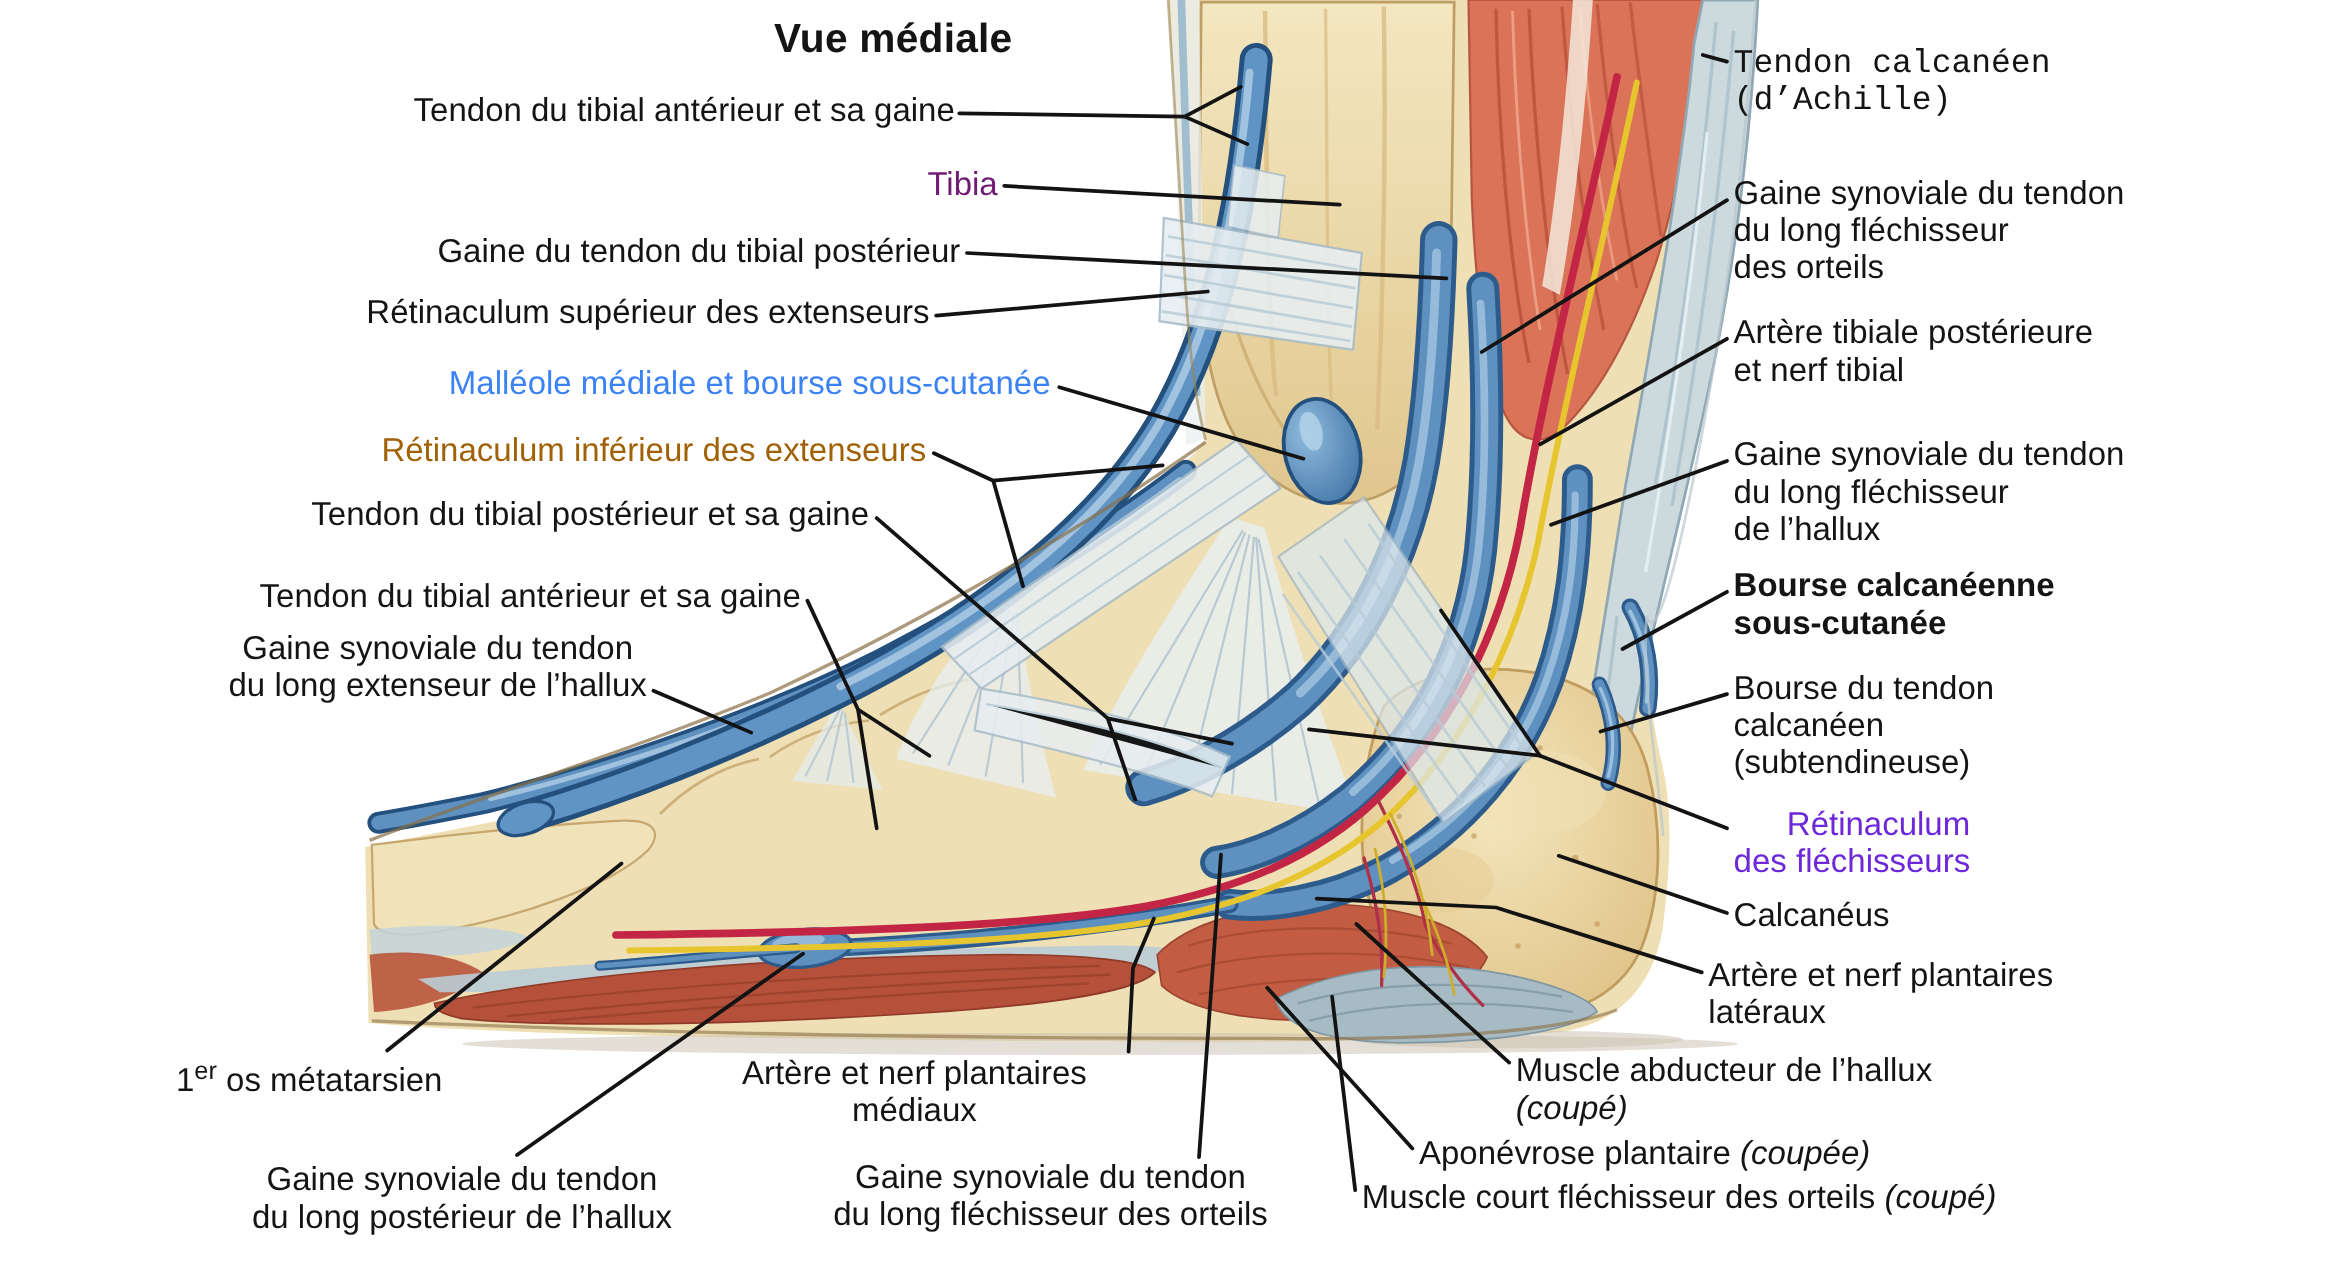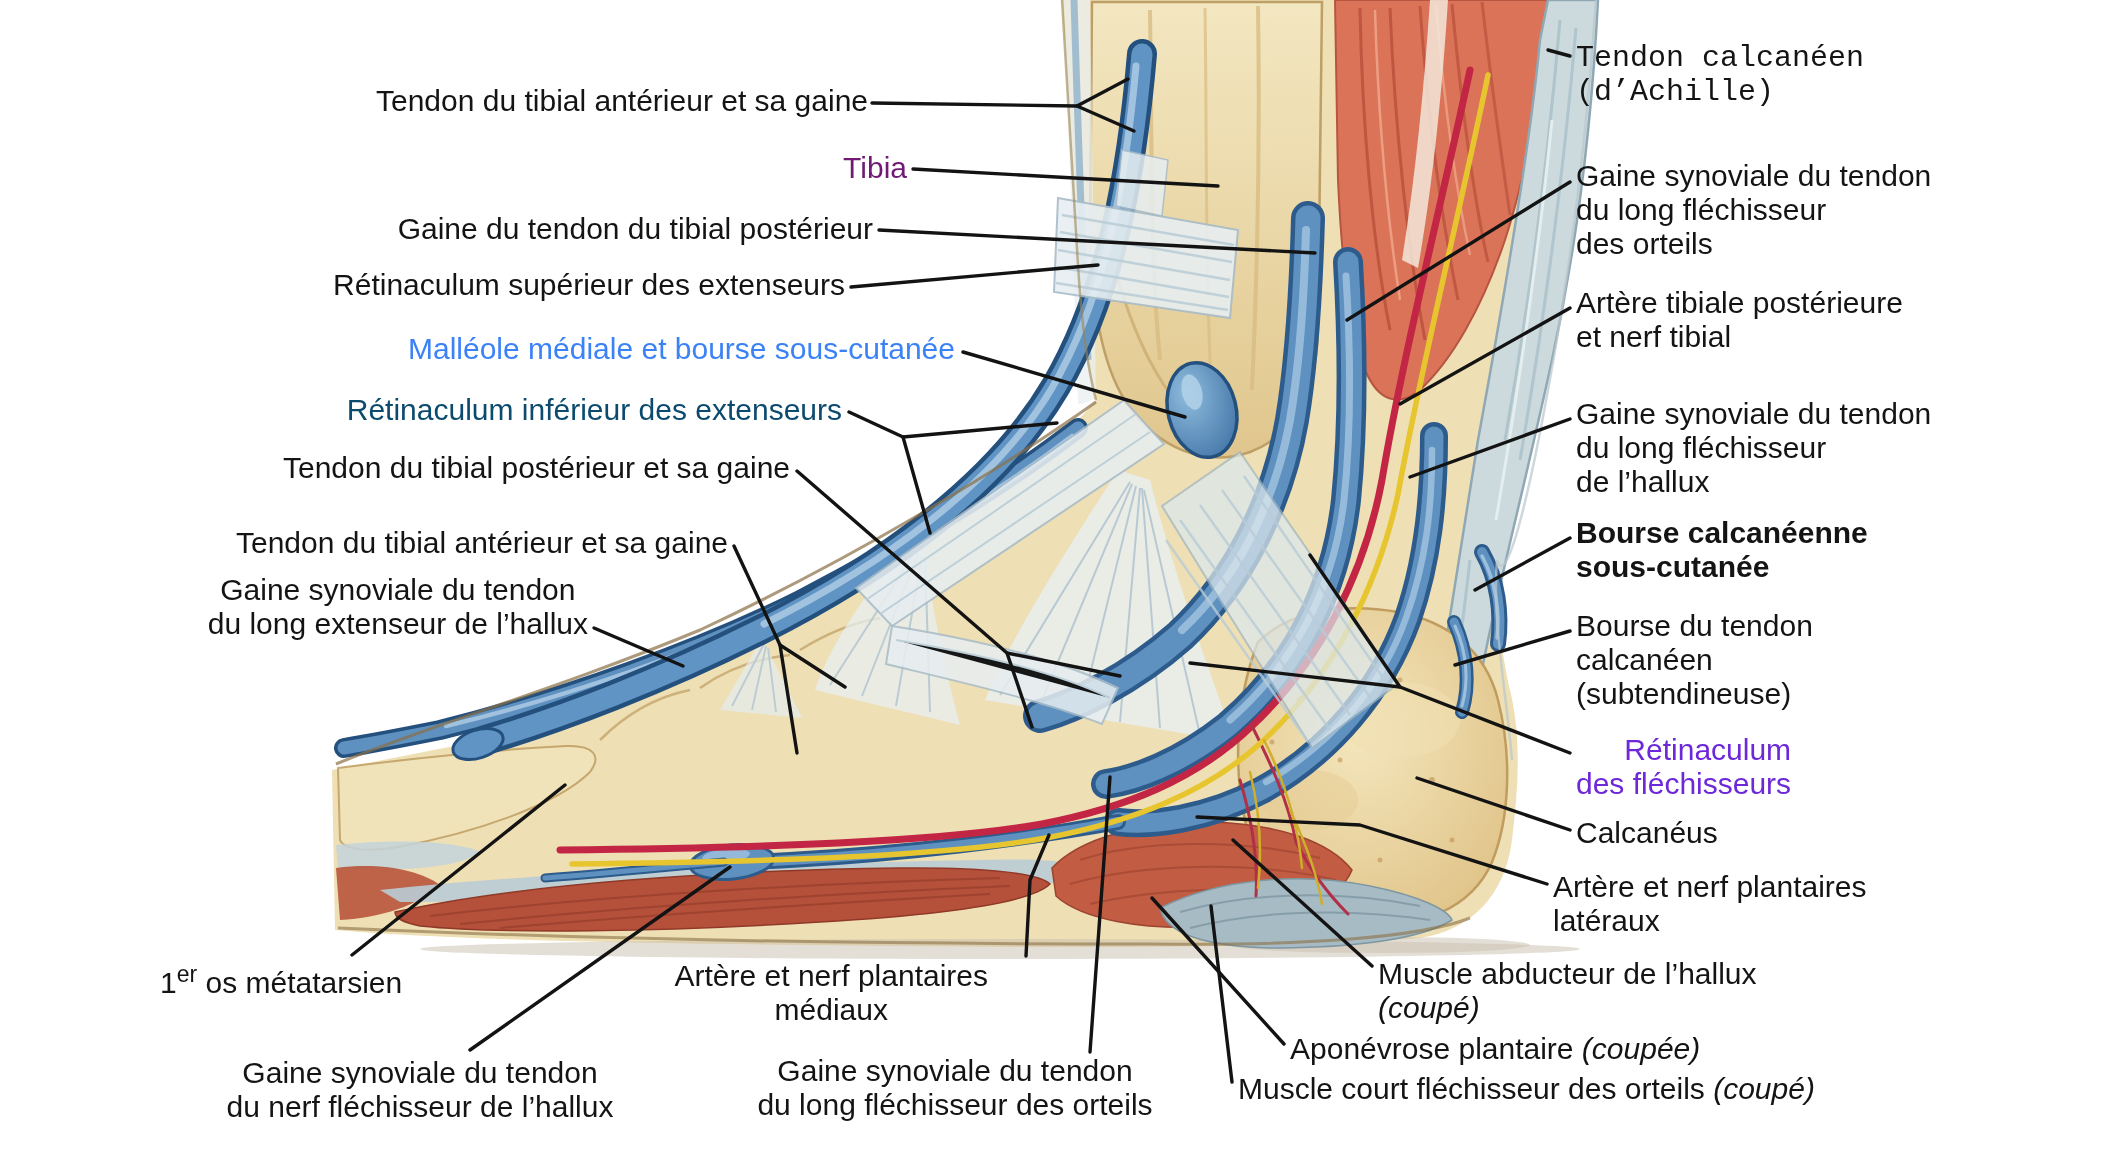--- a/index.html
+++ b/index.html
@@ -356,6 +356,7 @@
       </div>
     </div>
 
+  <div class="figure-title">Vue médiale</div>
 
 </div>
 

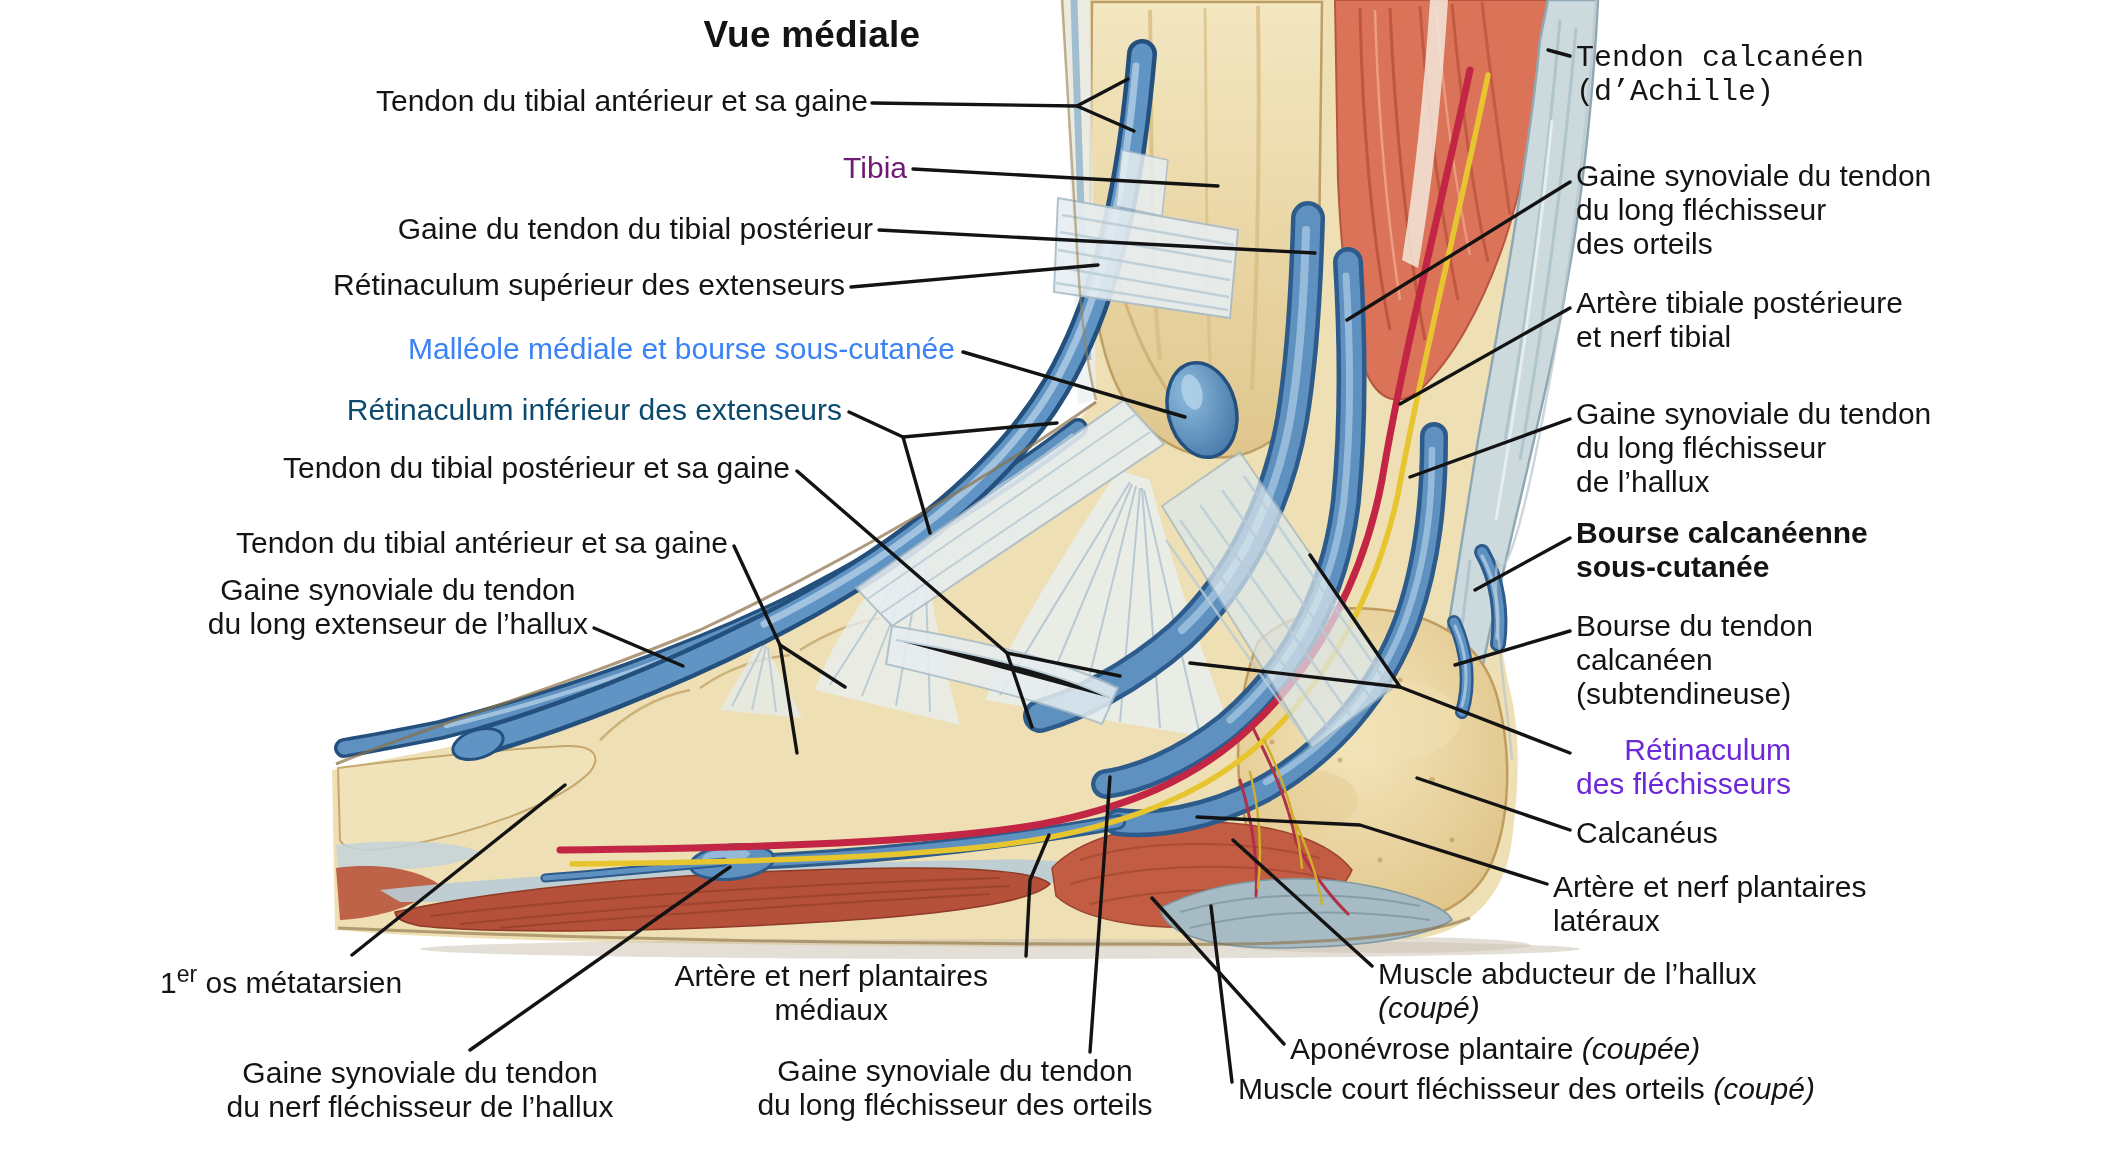--- a/index.html
+++ b/index.html
@@ -278,7 +278,7 @@
       <div class="label align-right" style="right: 1161px; top: 332px; color: #3b82f6;">
         <div>Malléole médiale et bourse sous-cutanée</div>
       </div>
-      <div class="label align-right" style="right: 1274px; top: 393px; color: #0c4a6e;">
+      <div class="label align-right" style="right: 1274px; top: 393px; color: #a16207;">
         <div>Rétinaculum inférieur des extenseurs</div>
       </div>
       <div class="label align-right" style="right: 1326px; top: 451px; color: rgb(20, 20, 20);">

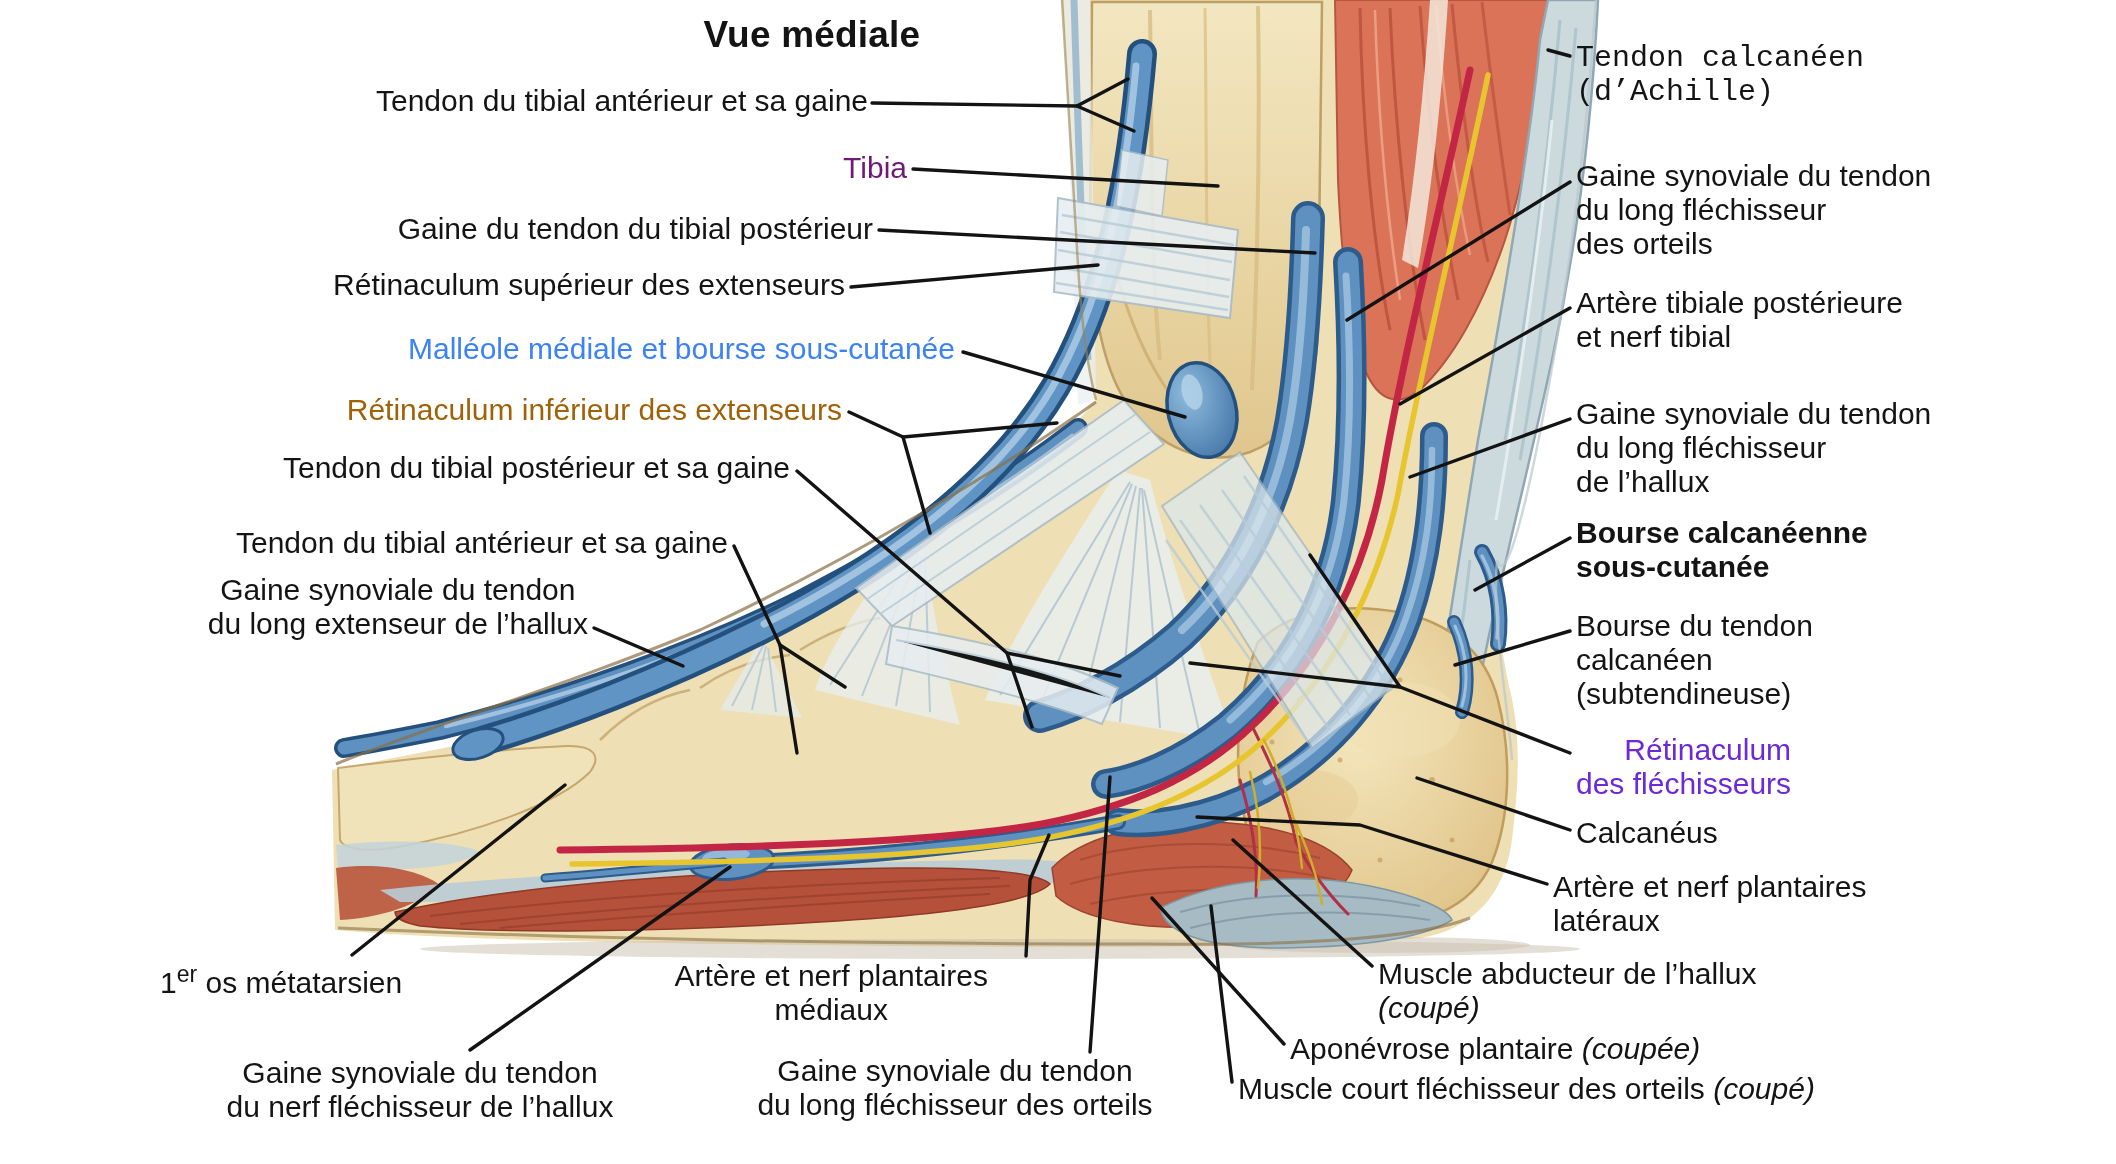--- a/index.html
+++ b/index.html
@@ -296,7 +296,7 @@
       </div>
       <div class="label align-center" style="left: 20px; top: 1056px; color: rgb(20, 20, 20);">
         <div>Gaine synoviale du tendon</div>
-        <div>du nerf fléchisseur de l’hallux</div>
+        <div>du long postérieur de l’hallux</div>
       </div>
       <div class="label align-right" style="right: 1128px; top: 959px; color: rgb(20, 20, 20);">
         <div>Artère et nerf plantaires</div>

